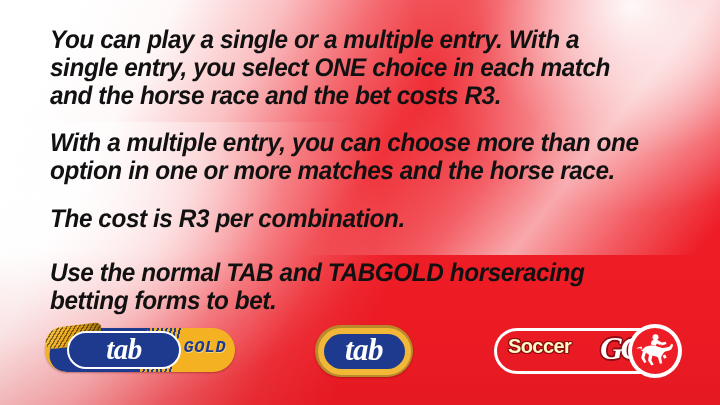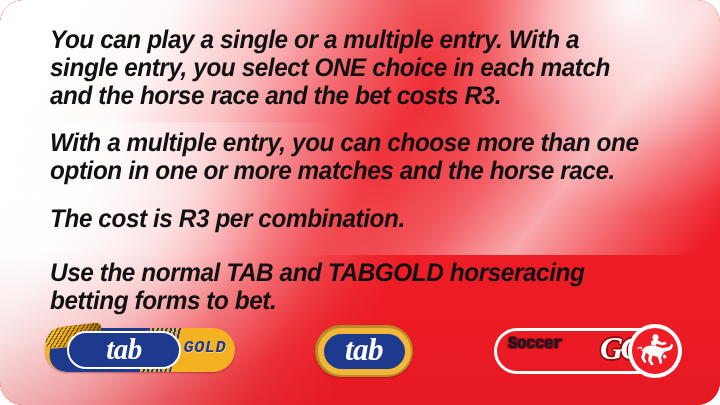--- a/index.html
+++ b/index.html
@@ -14,7 +14,6 @@
     overflow: hidden;
     background: #ee1c25;
     font-family: "Liberation Sans", sans-serif;
-    border-radius: 23px;
   }
 
   

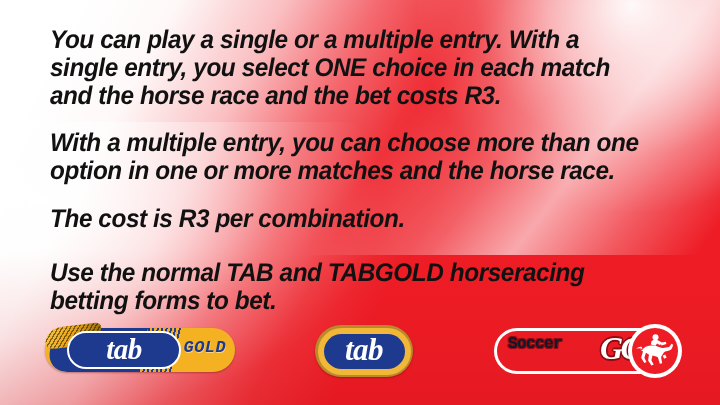--- a/index.html
+++ b/index.html
@@ -278,10 +278,10 @@
   .sg-word {
     position: absolute;
     left: 14px; top: 12px;
-    color: #0f172a;
-    font-family: Liberation Mono, monospace;
-    font-weight: bold;
-    font-size: 16px;
+    color: #fef9c3;
+    font-family: Liberation Sans, sans-serif;
+    font-weight: bold;
+    font-size: 20px;
     letter-spacing: -0.6px;
     line-height: 1;
     text-shadow:

